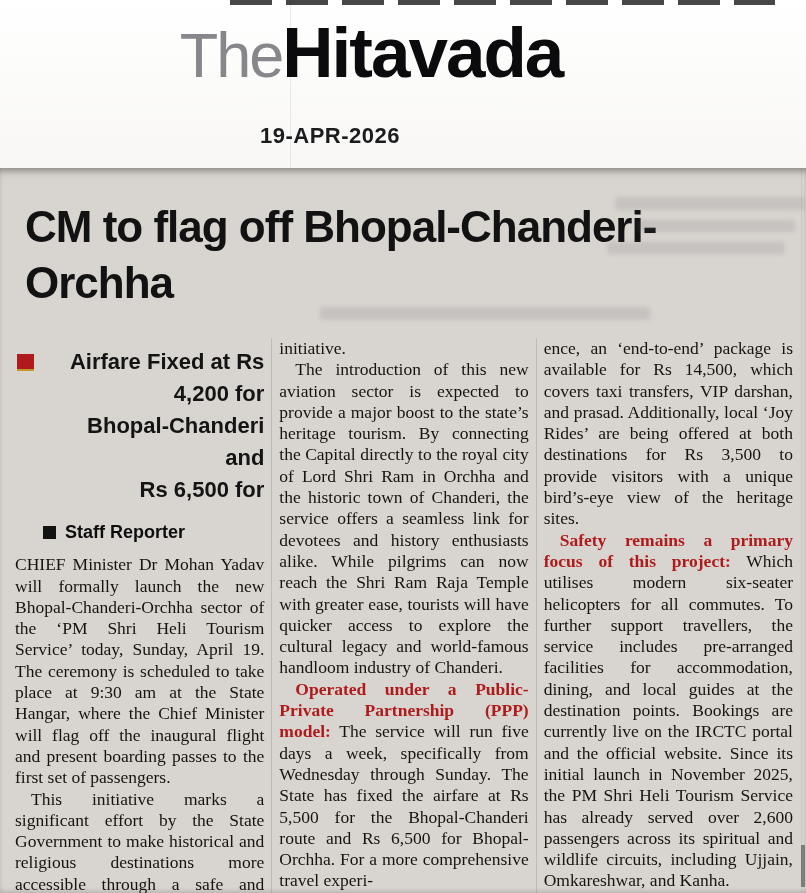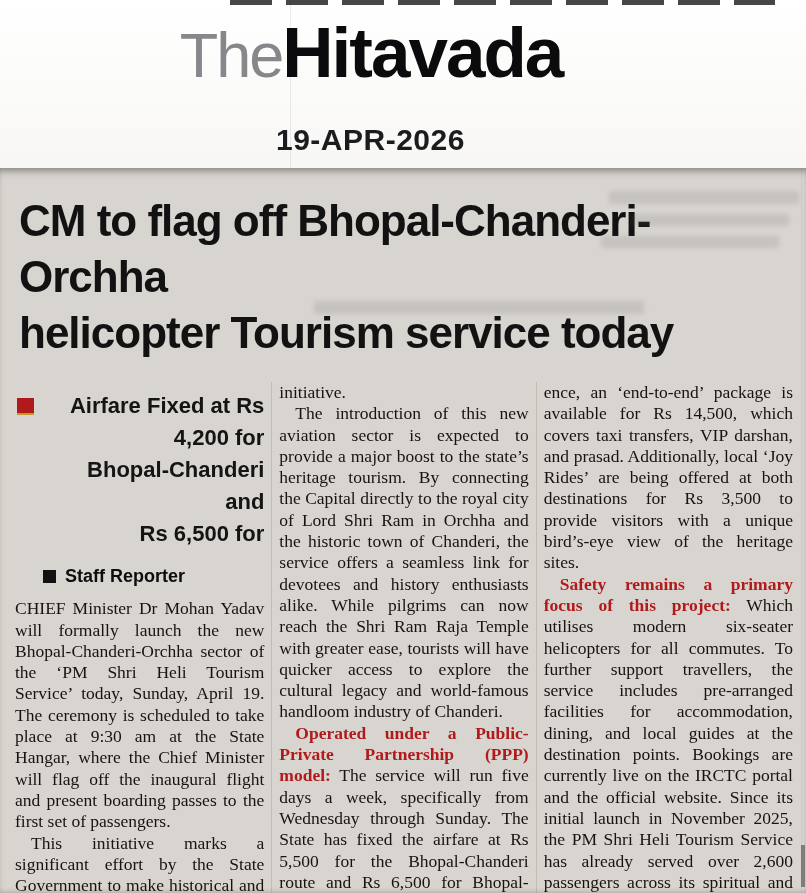--- a/index.html
+++ b/index.html
@@ -24,9 +24,9 @@
   .masthead .the  { font-size:63px; font-weight:400; color:var(--masthead-gray,#86868b); }
   .masthead .name { font-size:71px; font-weight:800; color:#0b0b0d; }
   .date-stamp {
-    position:absolute; top:123px; left:276px;
+    position:absolute; top:123px; left:260px;
     font-family:"Liberation Sans", sans-serif;
-    font-size:30px; font-weight:700; color:#1c1c1e; letter-spacing:0.5px;
+    font-size:22px; font-weight:700; color:#1c1c1e; letter-spacing:0.5px;
   }
   
   .top-strip {

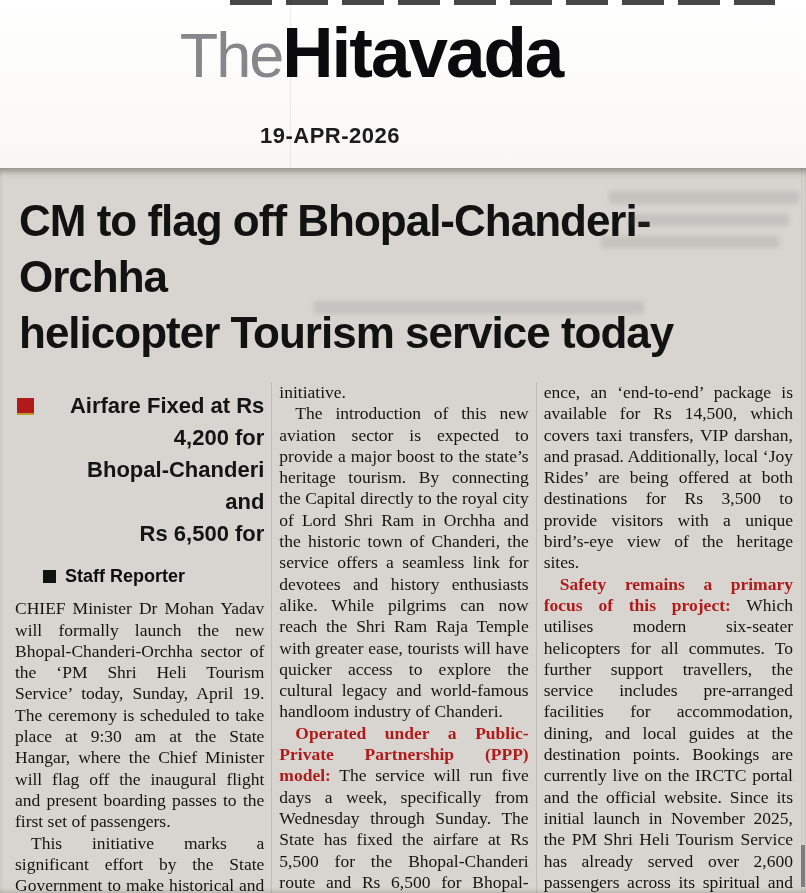--- a/index.html
+++ b/index.html
@@ -109,7 +109,7 @@
 
 <div class="clipping">
 
-  <h1 class="headline" style="margin:9px;">
+  <h1 class="headline" style="margin:15px;">
     <span class="hl-line">CM to flag off Bhopal-Chanderi-Orchha</span>
     <span class="hl-line">helicopter Tourism service today</span>
     <span class="ghost g1"></span>

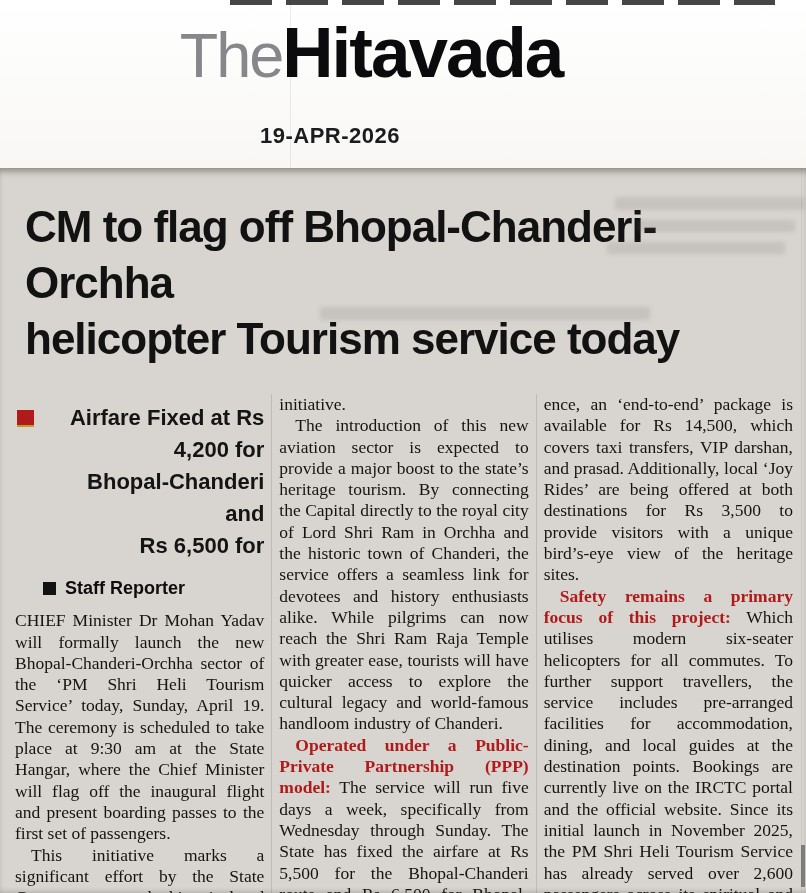--- a/index.html
+++ b/index.html
@@ -111,7 +111,6 @@
 
   <h1 class="headline" style="margin:15px;">
     <span class="hl-line">CM to flag off Bhopal-Chanderi-Orchha</span>
-    <span class="hl-line">helicopter Tourism service today</span>
     <span class="ghost g1"></span>
     <span class="ghost g2"></span>
     <span class="ghost g3"></span>

